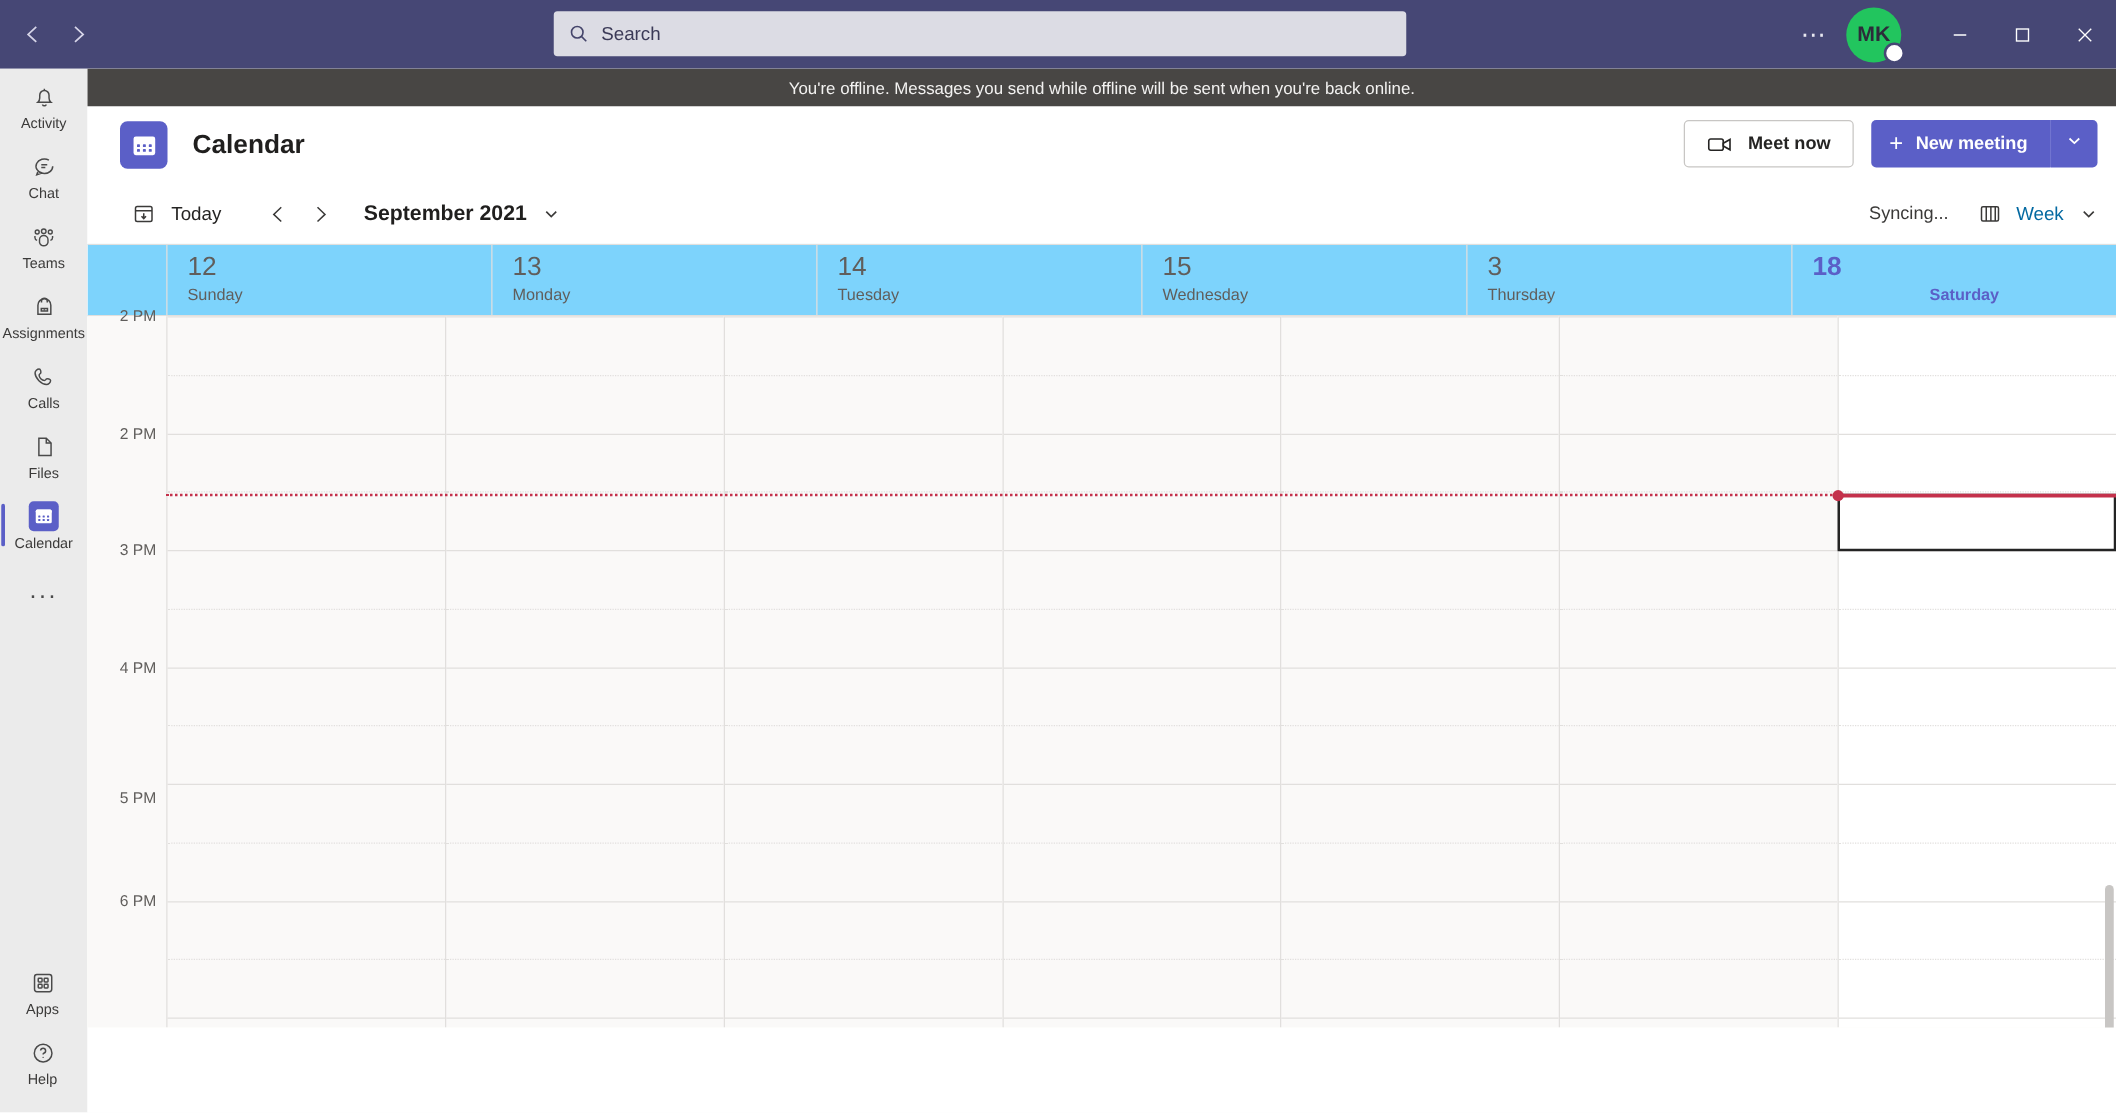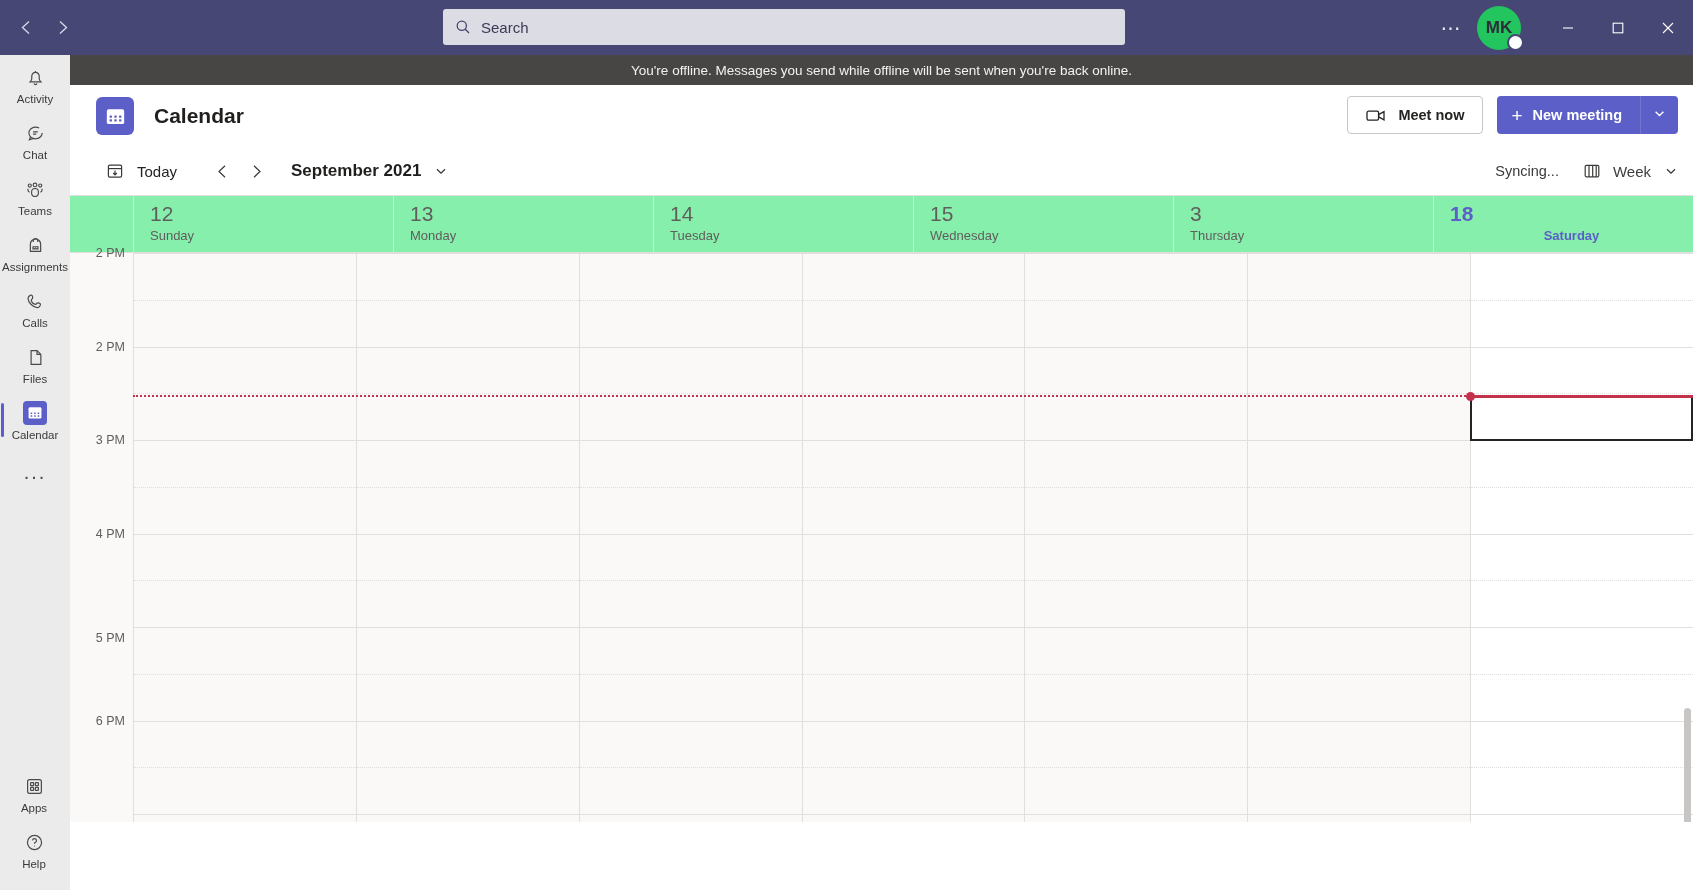--- a/index.html
+++ b/index.html
@@ -119,7 +119,7 @@
   .month-label .m-caret { margin-left: 13px; color: #3b3a39; display: flex; align-items: center; }
   .tb-far-right { position: absolute; right: 15px; display: flex; align-items: center; }
   .sync-text { font-size: 14.5px; color: #3b3a39; }
-  .view-picker { display: flex; align-items: center; margin-left: 24px; cursor: pointer; color: #404040; }
+  .view-picker { display: flex; align-items: center; margin-left: 24px; cursor: pointer; color: #0369a1; }
   .view-picker .v-ico { display: flex; align-items: center; color: #3b3a39; }
   .view-picker .v-lbl { margin-left: 12px; font-size: 15px; }
   .view-picker .v-caret { margin-left: 13px; display: flex; align-items: center; color: #3b3a39; }

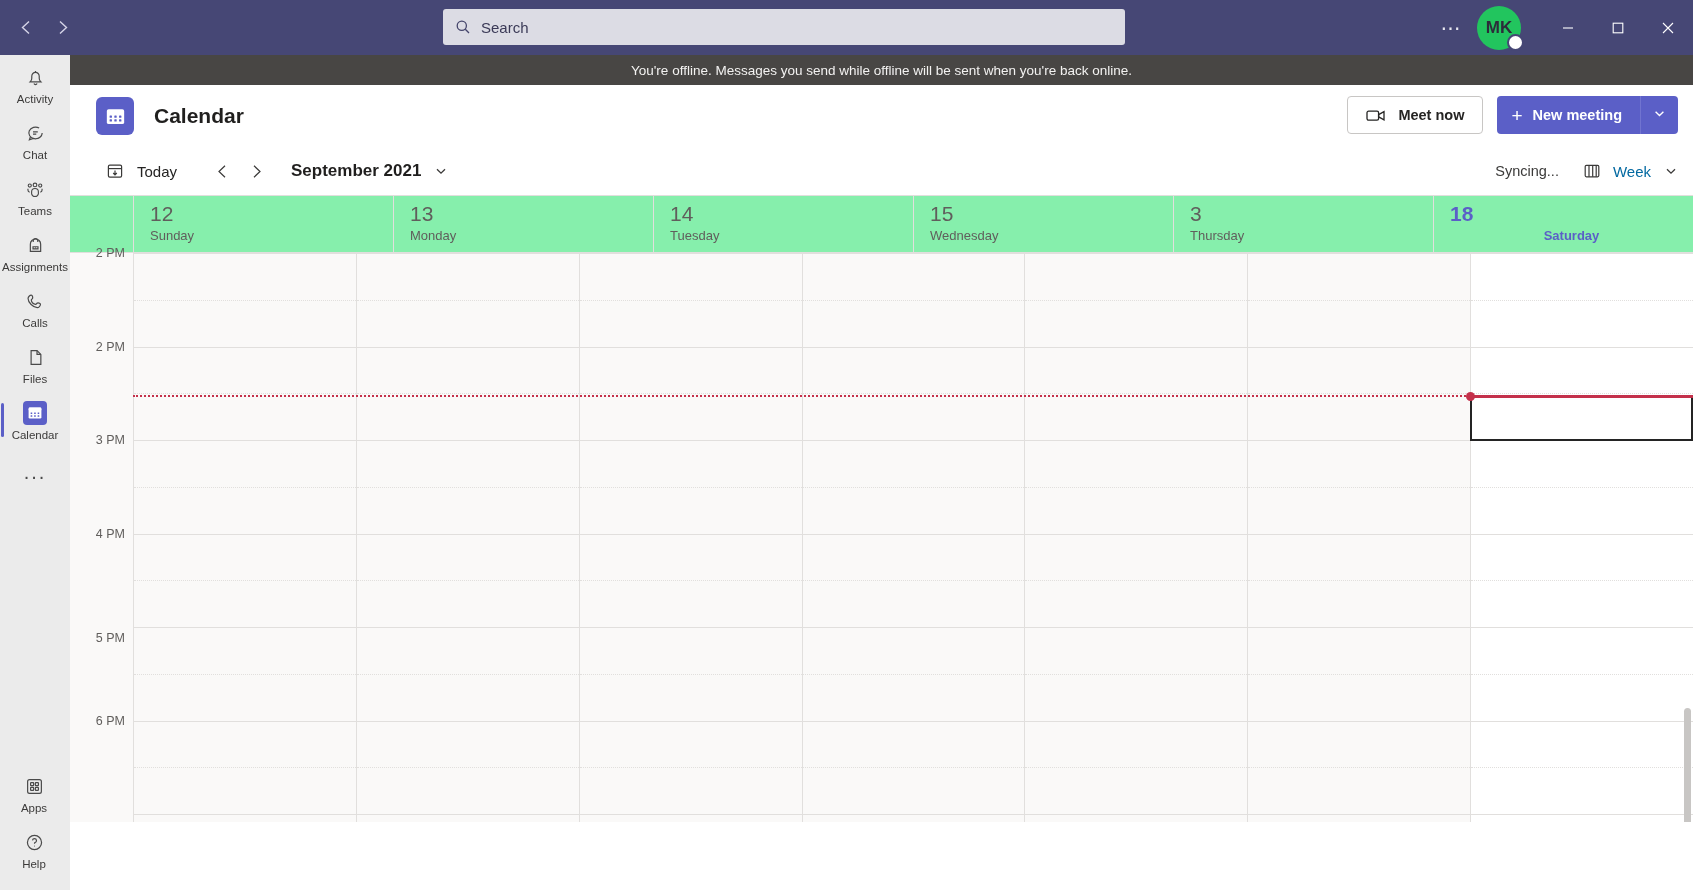--- a/index.html
+++ b/index.html
@@ -128,7 +128,7 @@
   .grid-wrap { position: relative; height: 627px; overflow: hidden; }
   .day-head-row {
     display: flex; height: 58px; border-top: 1px solid #e1dfdd; border-bottom: 1px solid #e1dfdd;
-    background: #86efac;
+    background: #7dd3fc;
   }
   .gutter-head { width: 63px; flex: 0 0 63px; }
   .day-head {

